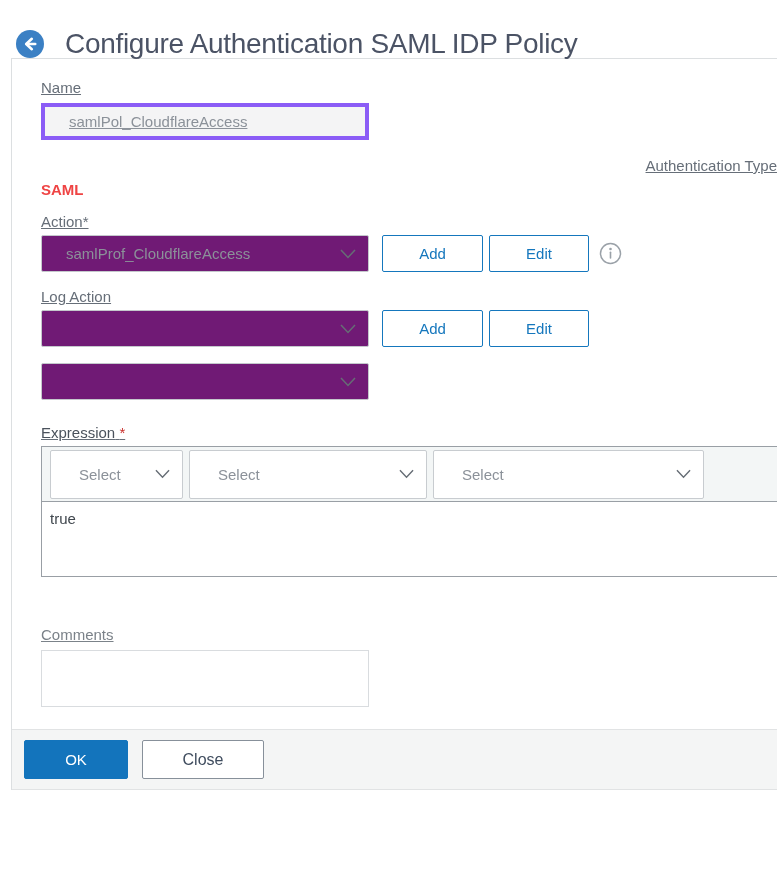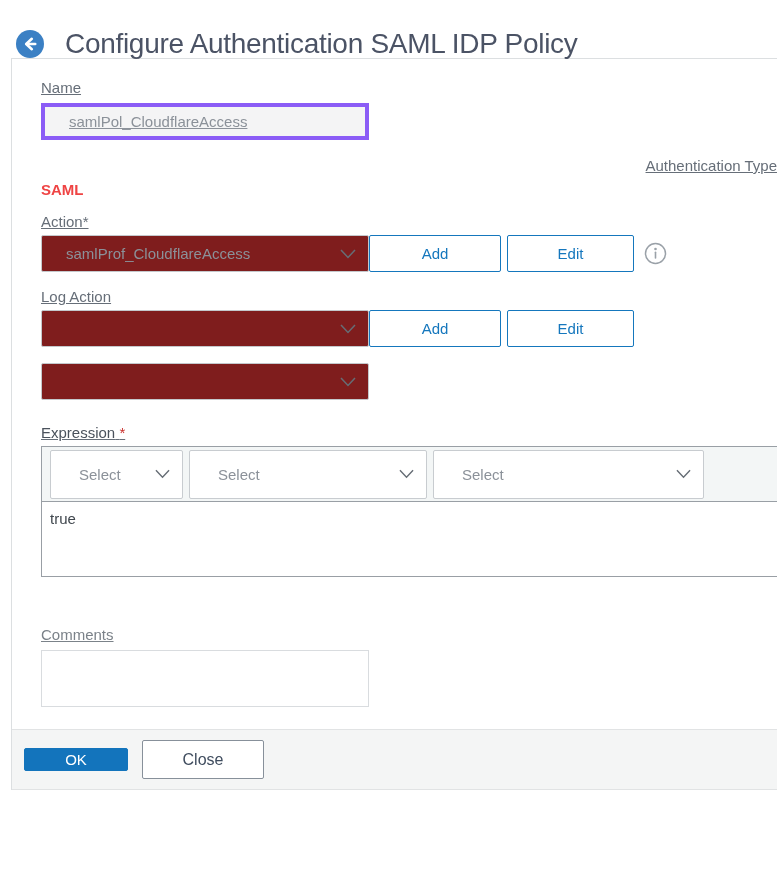--- a/index.html
+++ b/index.html
@@ -79,7 +79,7 @@
     box-sizing: border-box;
     border: 1px solid #c4c8cc;
     border-radius: 2px;
-    background: #7f1d1d;
+    background: #701a75;
     display: flex;
     align-items: center;
     justify-content: space-between;

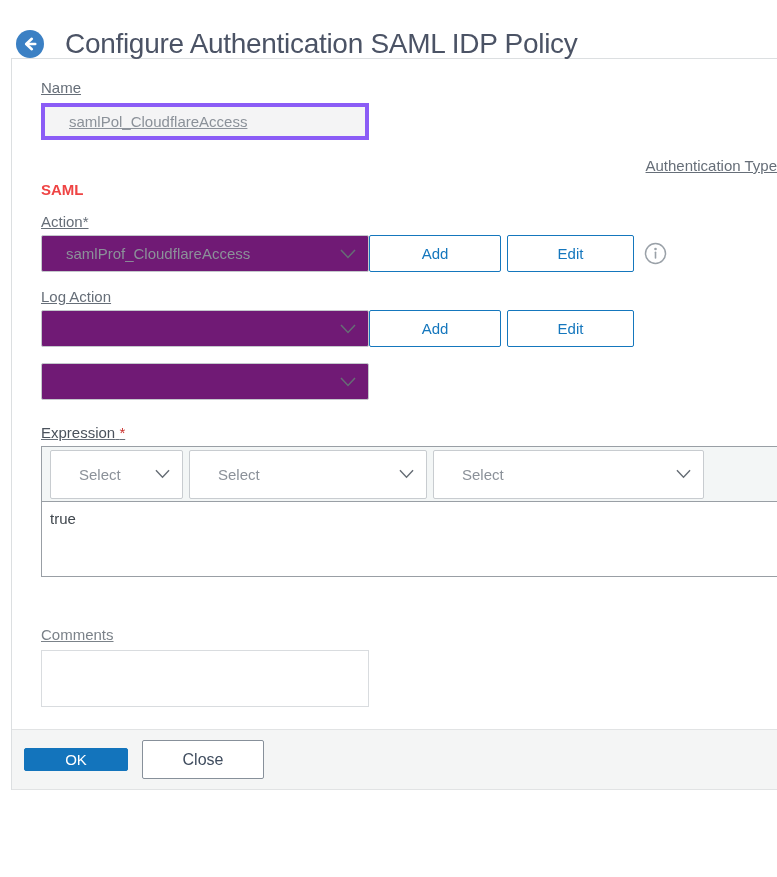--- a/index.html
+++ b/index.html
@@ -108,7 +108,7 @@
     font-family: "Liberation Sans", sans-serif;
     cursor: pointer;
   }
-  .btn-add { width: 132px; }
+  .btn-add { width: 101px; margin-left: 13px; }
   .btn-edit { width: 127px; margin-left: 6px; }
   .info-wrap { margin-left: 10px; display: flex; align-items: center; }
 

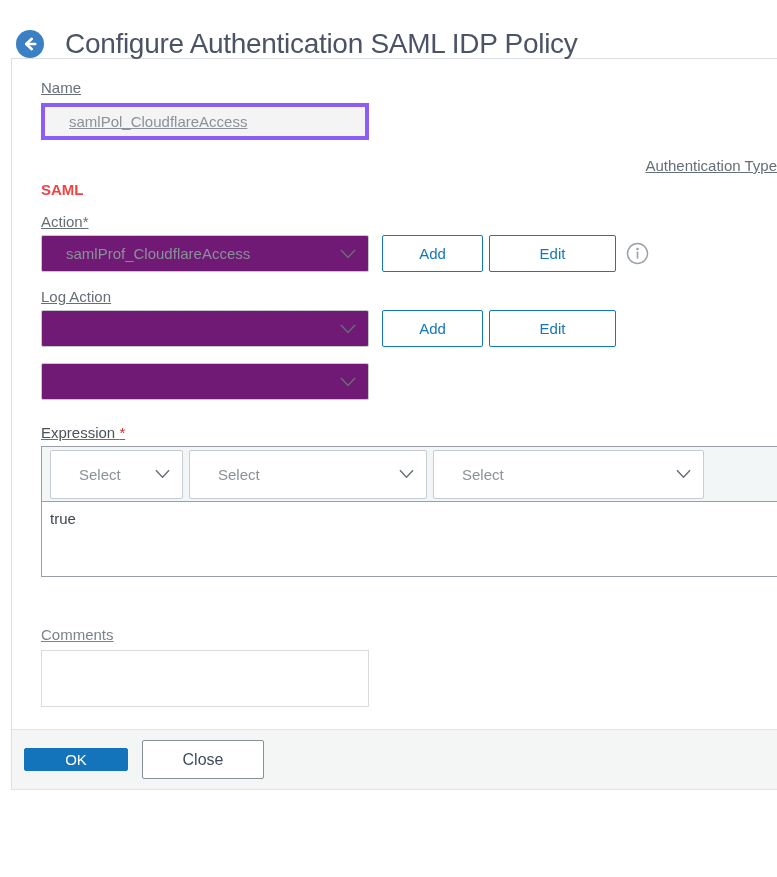--- a/index.html
+++ b/index.html
@@ -109,7 +109,7 @@
     cursor: pointer;
   }
   .btn-add { width: 101px; margin-left: 13px; }
-  .btn-edit { width: 127px; margin-left: 6px; }
+  .btn-edit { width: 100px; margin-left: 6px; }
   .info-wrap { margin-left: 10px; display: flex; align-items: center; }
 
   

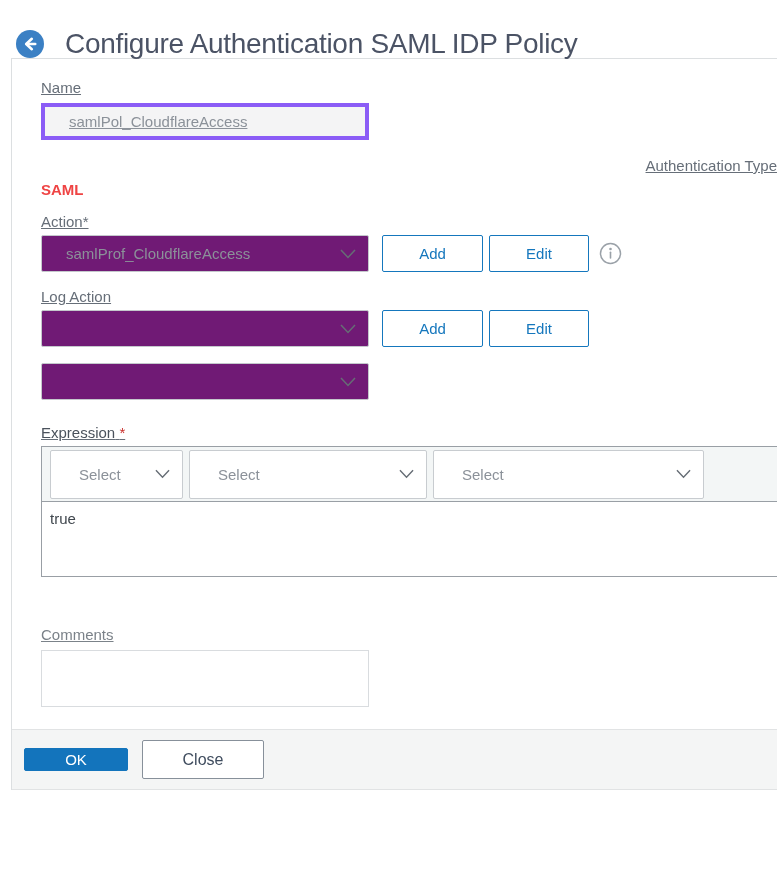--- a/index.html
+++ b/index.html
@@ -188,7 +188,7 @@
     padding-left: 12px;
   }
   .btn-primary {
-    width: 104px; height: 23px;
+    width: 104px; height: 39px;
     background: #1374bc;
     border: 1px solid #1374bc;
     border-radius: 2px;

